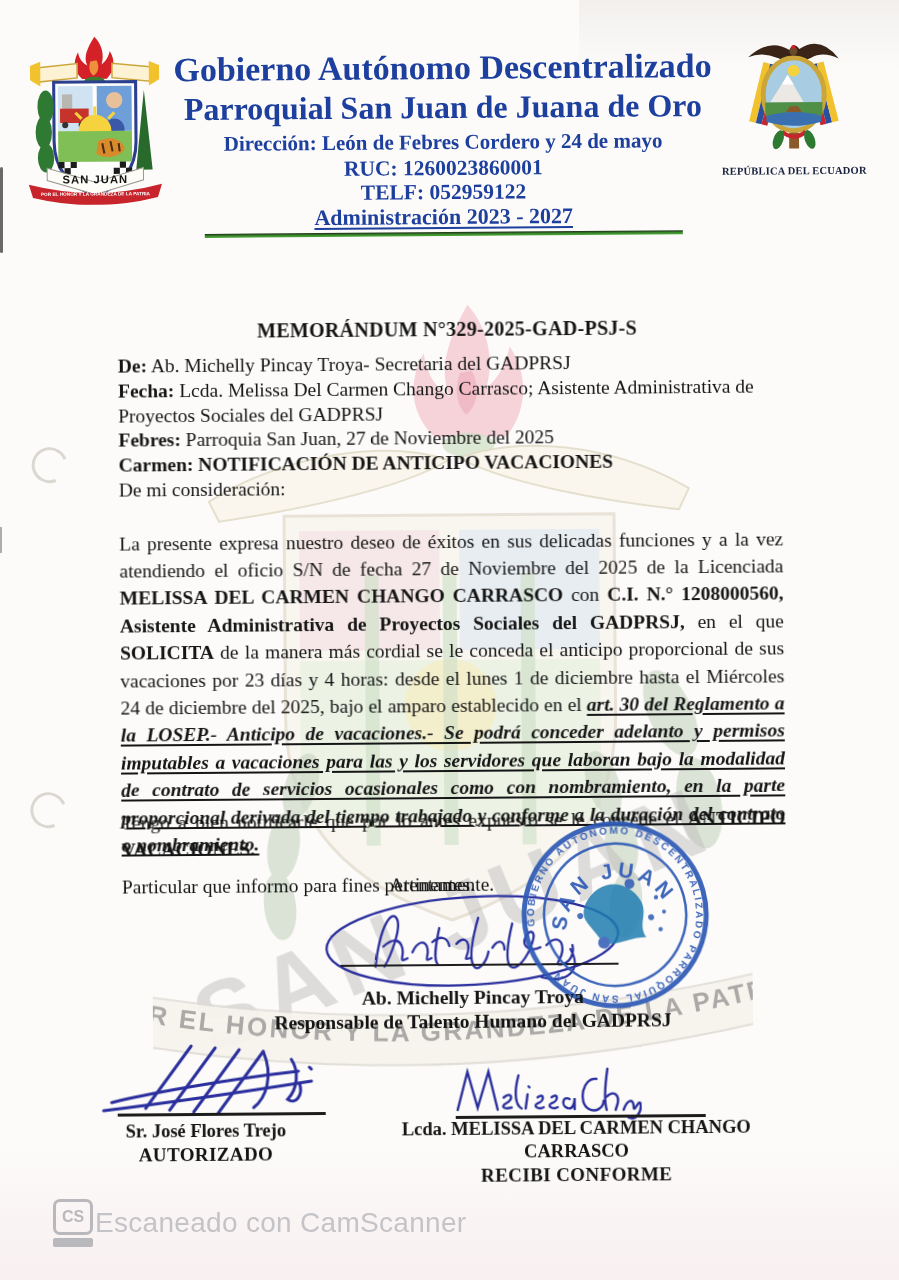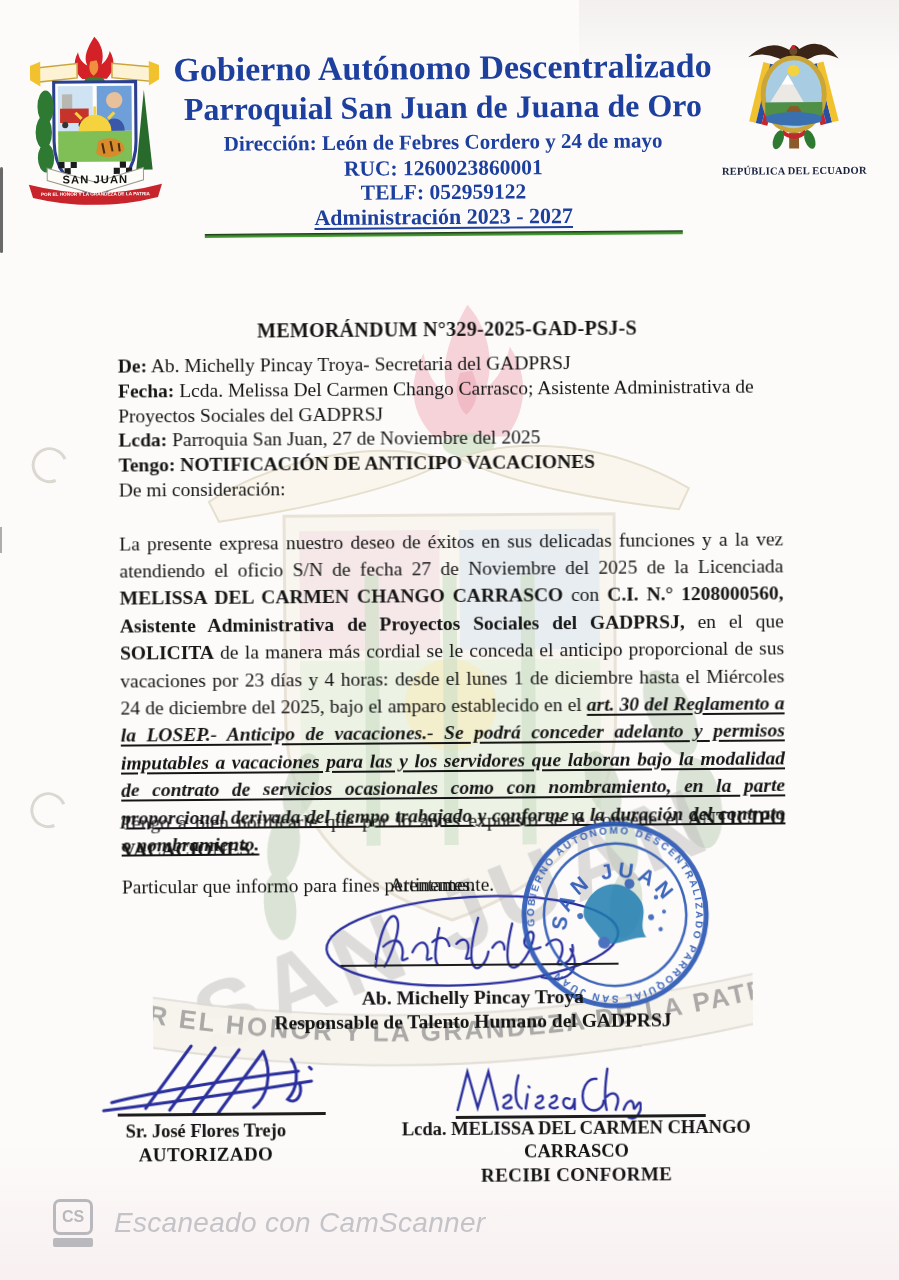--- a/index.html
+++ b/index.html
@@ -224,7 +224,7 @@
     <div class="meta">
       <div><b>De:</b><span> Ab. Michelly Pincay Troya- Secretaria del GADPRSJ</span></div>
       <div><b>Fecha:</b><span> Lcda. Melissa Del Carmen Chango Carrasco; Asistente Administrativa de Proyectos Sociales del  GADPRSJ</span></div>
-      <div><b>Lcda:</b><span> Parroquia San Juan, 27 de Noviembre del 2025</span></div>
+      <div><b>Febres:</b><span> Parroquia San Juan, 27 de Noviembre del 2025</span></div>
       <div><b>Tengo:</b><b> NOTIFICACIÓN DE ANTICIPO VACACIONES</b></div>
       <div>De mi consideración:</div>
     </div>

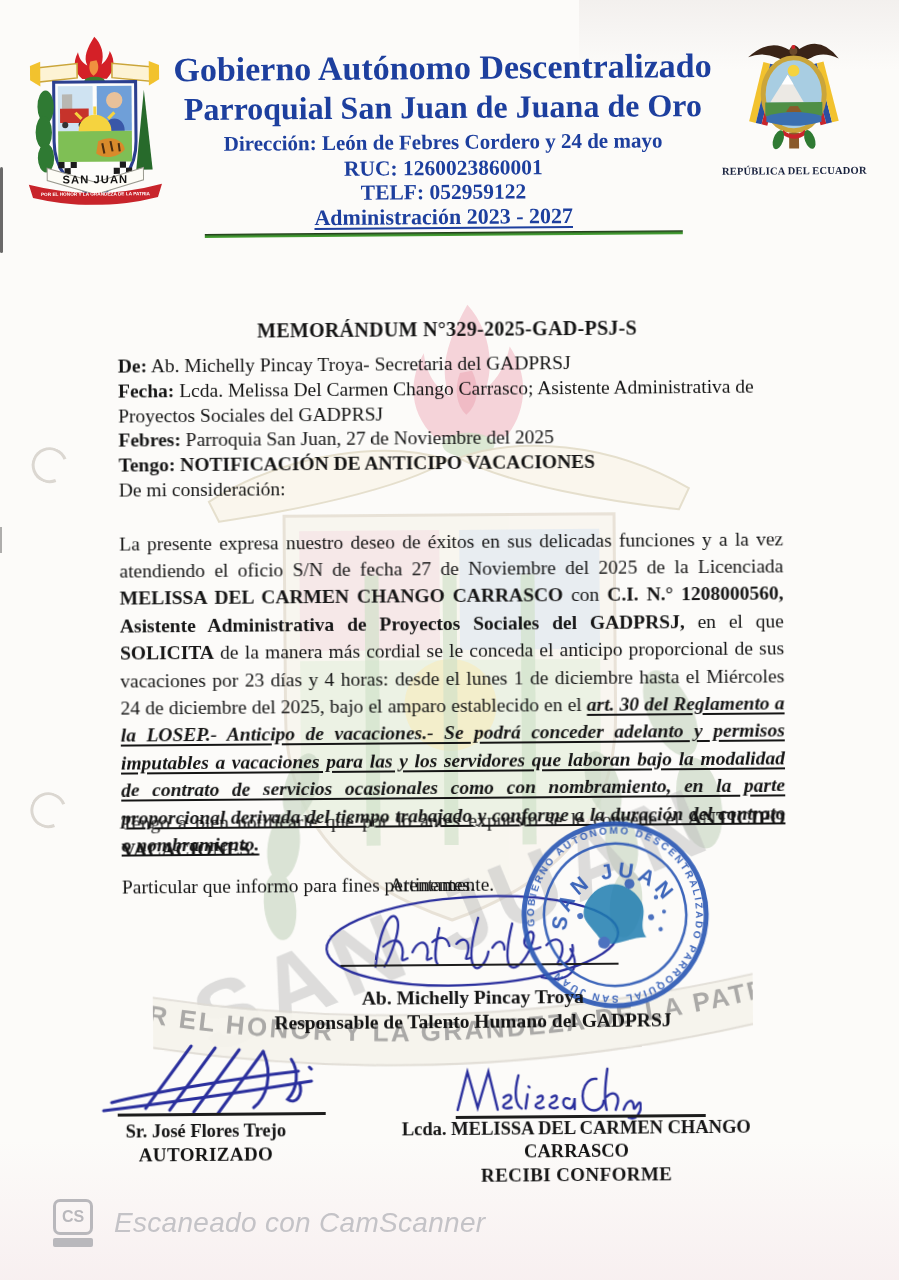--- a/index.html
+++ b/index.html
@@ -225,7 +225,7 @@
       <div><b>De:</b><span> Ab. Michelly Pincay Troya- Secretaria del GADPRSJ</span></div>
       <div><b>Fecha:</b><span> Lcda. Melissa Del Carmen Chango Carrasco; Asistente Administrativa de Proyectos Sociales del  GADPRSJ</span></div>
       <div><b>Febres:</b><span> Parroquia San Juan, 27 de Noviembre del 2025</span></div>
-      <div><b>Tengo:</b><b> NOTIFICACIÓN DE ANTICIPO VACACIONES</b></div>
+      <div><b>Carmen:</b><b> NOTIFICACIÓN DE ANTICIPO VACACIONES</b></div>
       <div>De mi consideración:</div>
     </div>
 

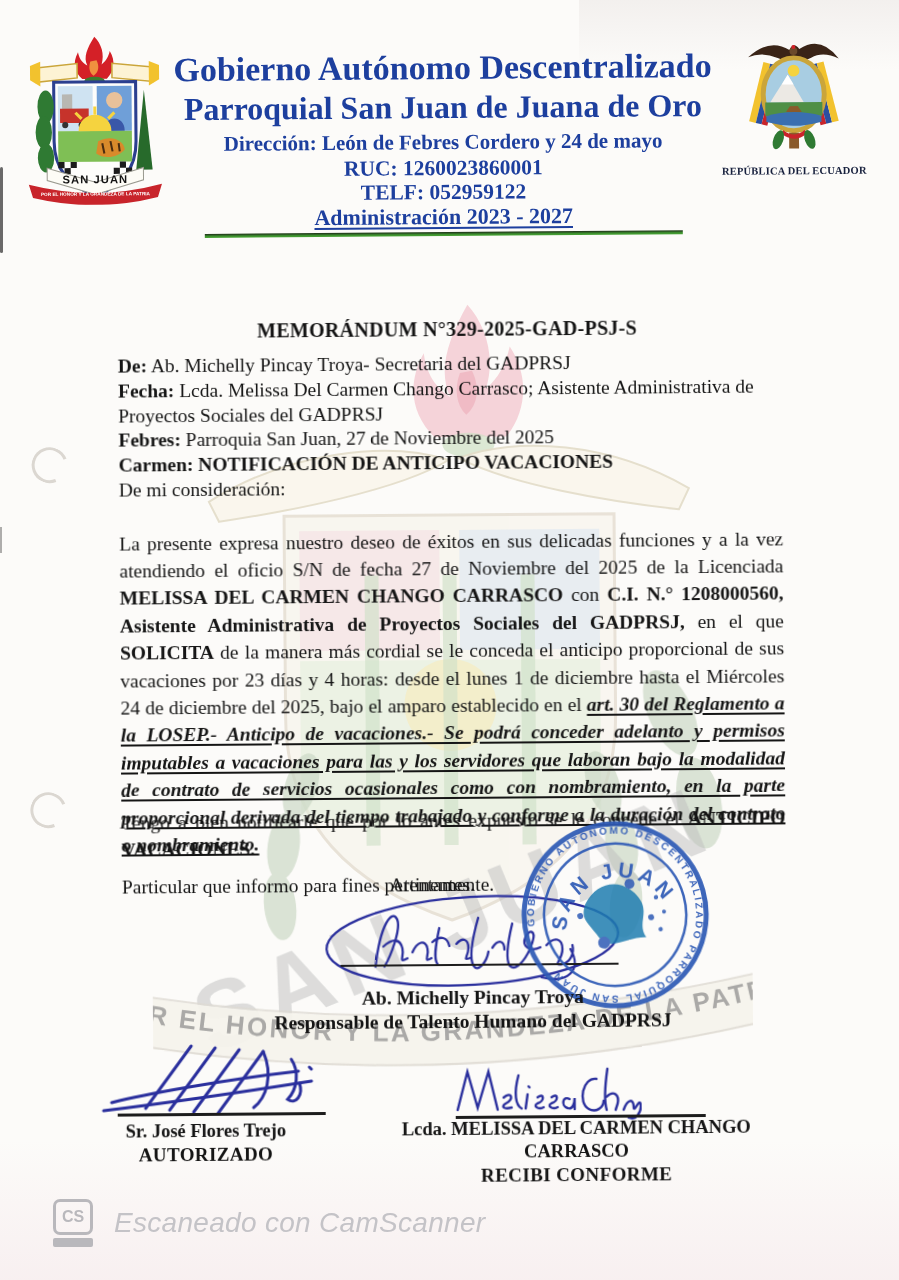--- a/index.html
+++ b/index.html
@@ -75,7 +75,7 @@
   .sig-right-block{top:1118px;left:375px;width:395px;}
 
   
-  .footer{position:absolute;top:1199px;left:52px;display:flex;align-items:center;gap:20px;
+  .footer{position:absolute;top:1199px;left:52px;display:flex;align-items:center;gap:1px;
     color:#c4c3c7;font-family:"Liberation Sans",sans-serif;}
   .cs-icon{width:42px;display:flex;flex-direction:column;align-items:center;}
   .cs-key{width:34px;height:30px;border:3px solid #b9b8bc;border-radius:7px;

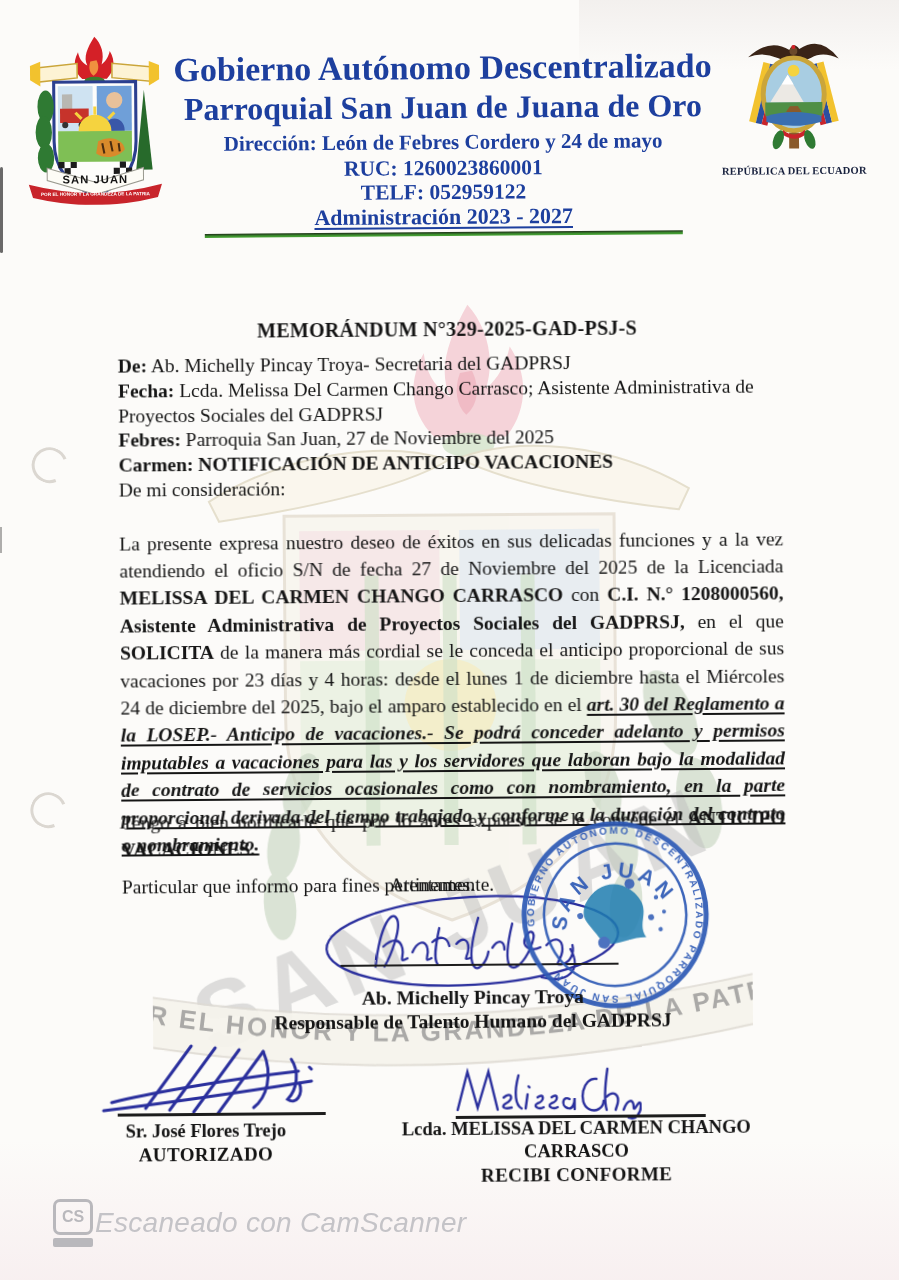--- a/index.html
+++ b/index.html
@@ -82,7 +82,7 @@
     display:flex;align-items:center;justify-content:center;
     font-size:16px;font-weight:700;color:#b9b8bc;}
   .cs-base{width:40px;height:9px;background:#b9b8bc;border-radius:2px;margin-top:3px;}
-  .footer-text{font-size:28px;letter-spacing:.3px;font-style:italic;}
+  .footer-text{font-size:28px;letter-spacing:.3px;}
 </style>
 </head>
 <body>

